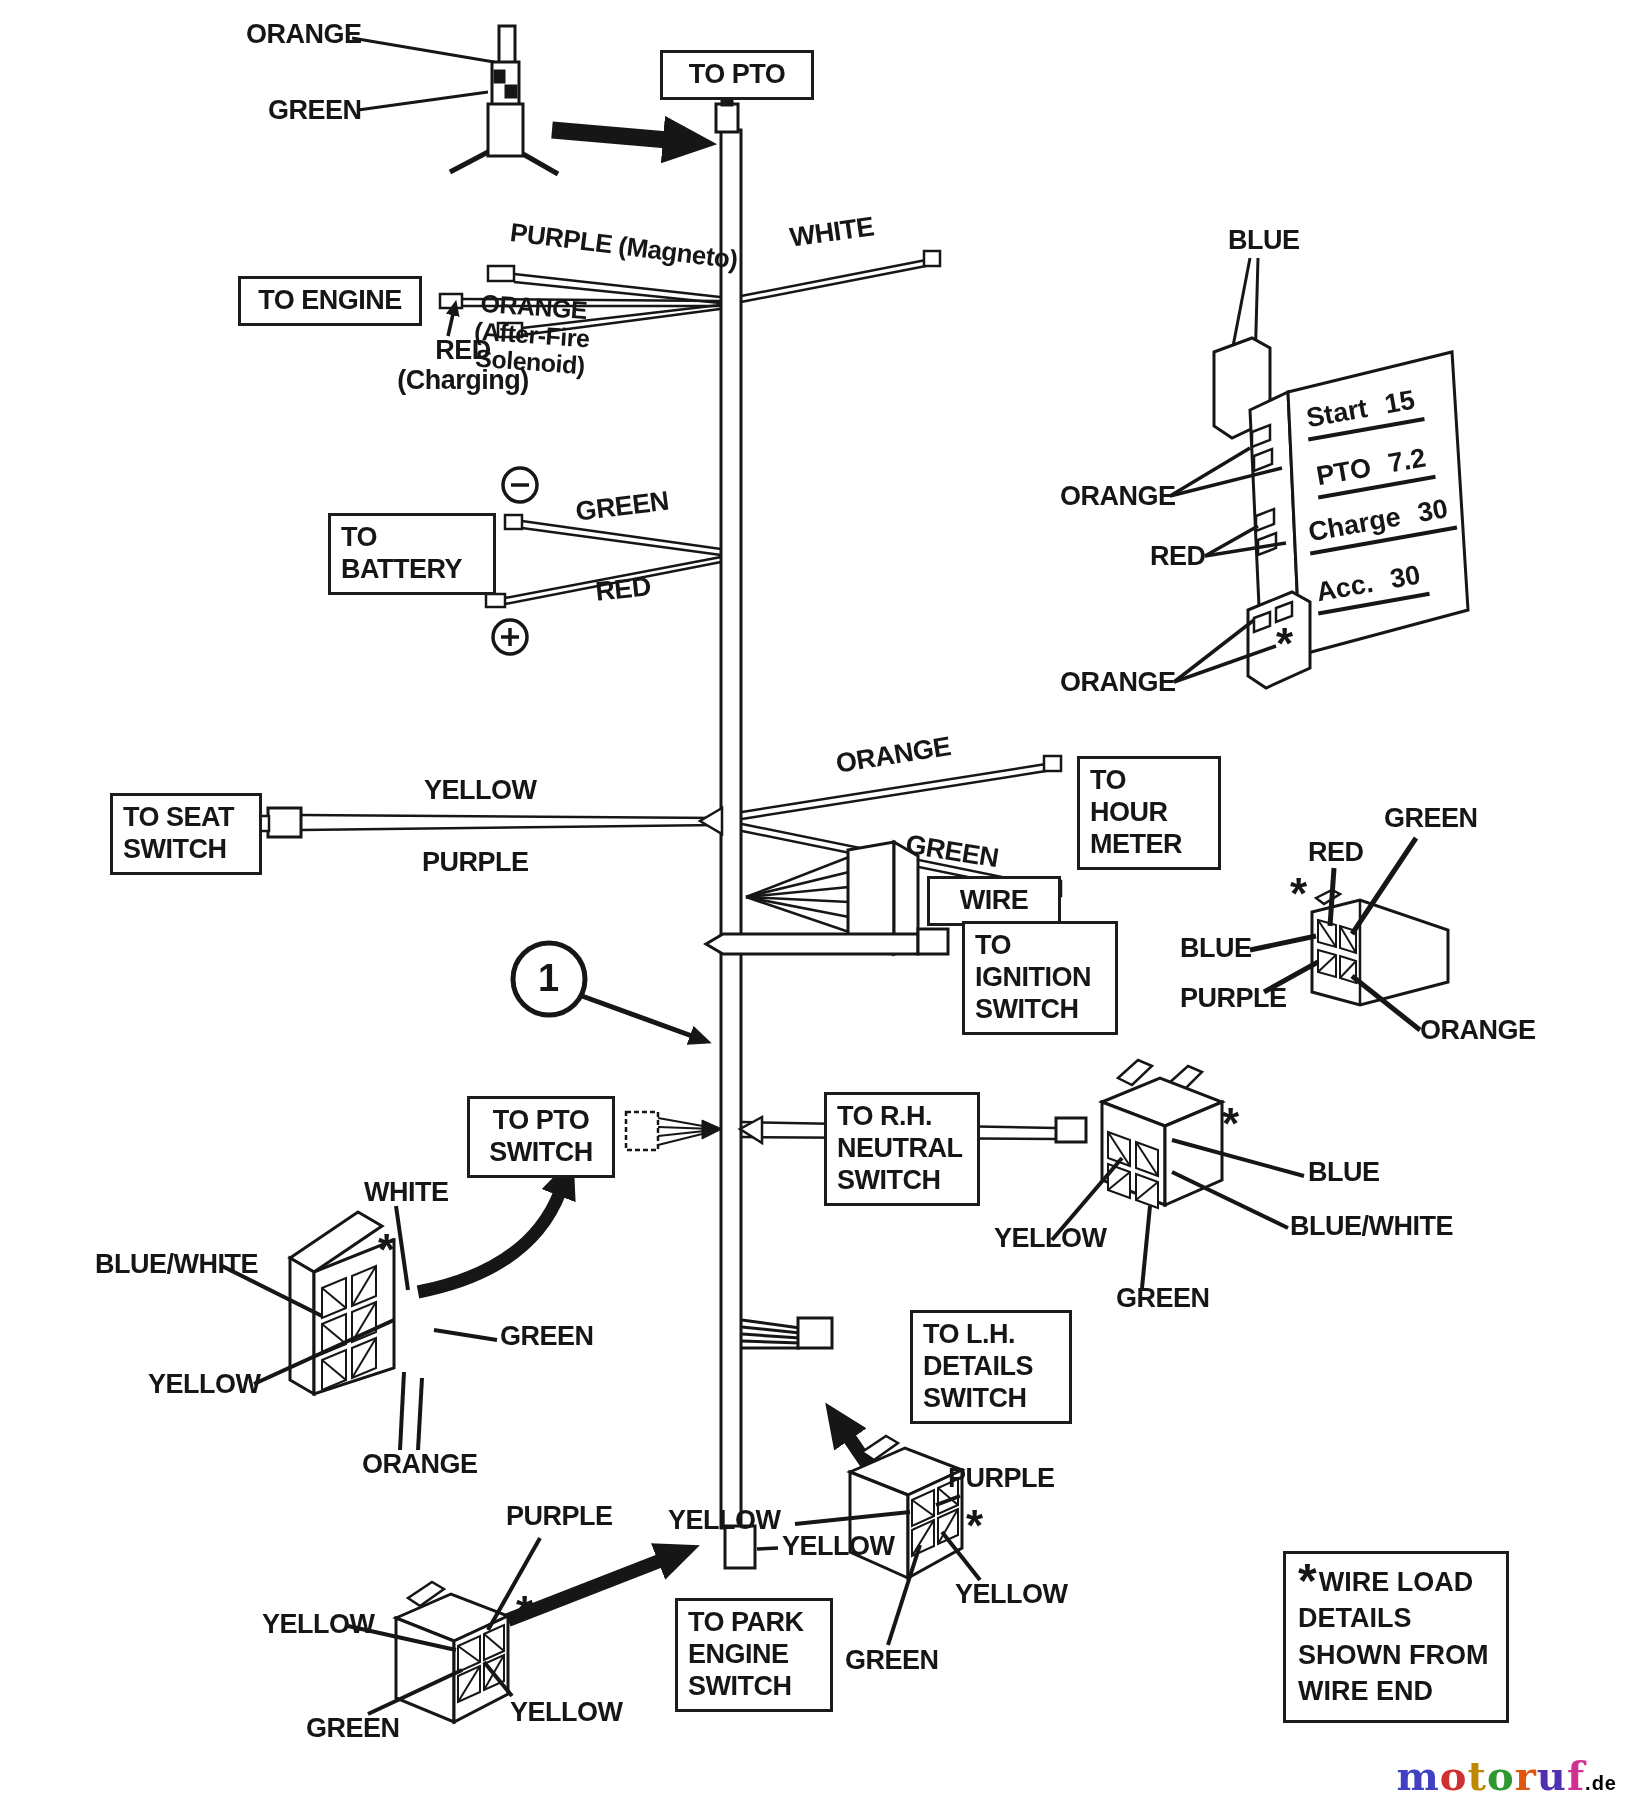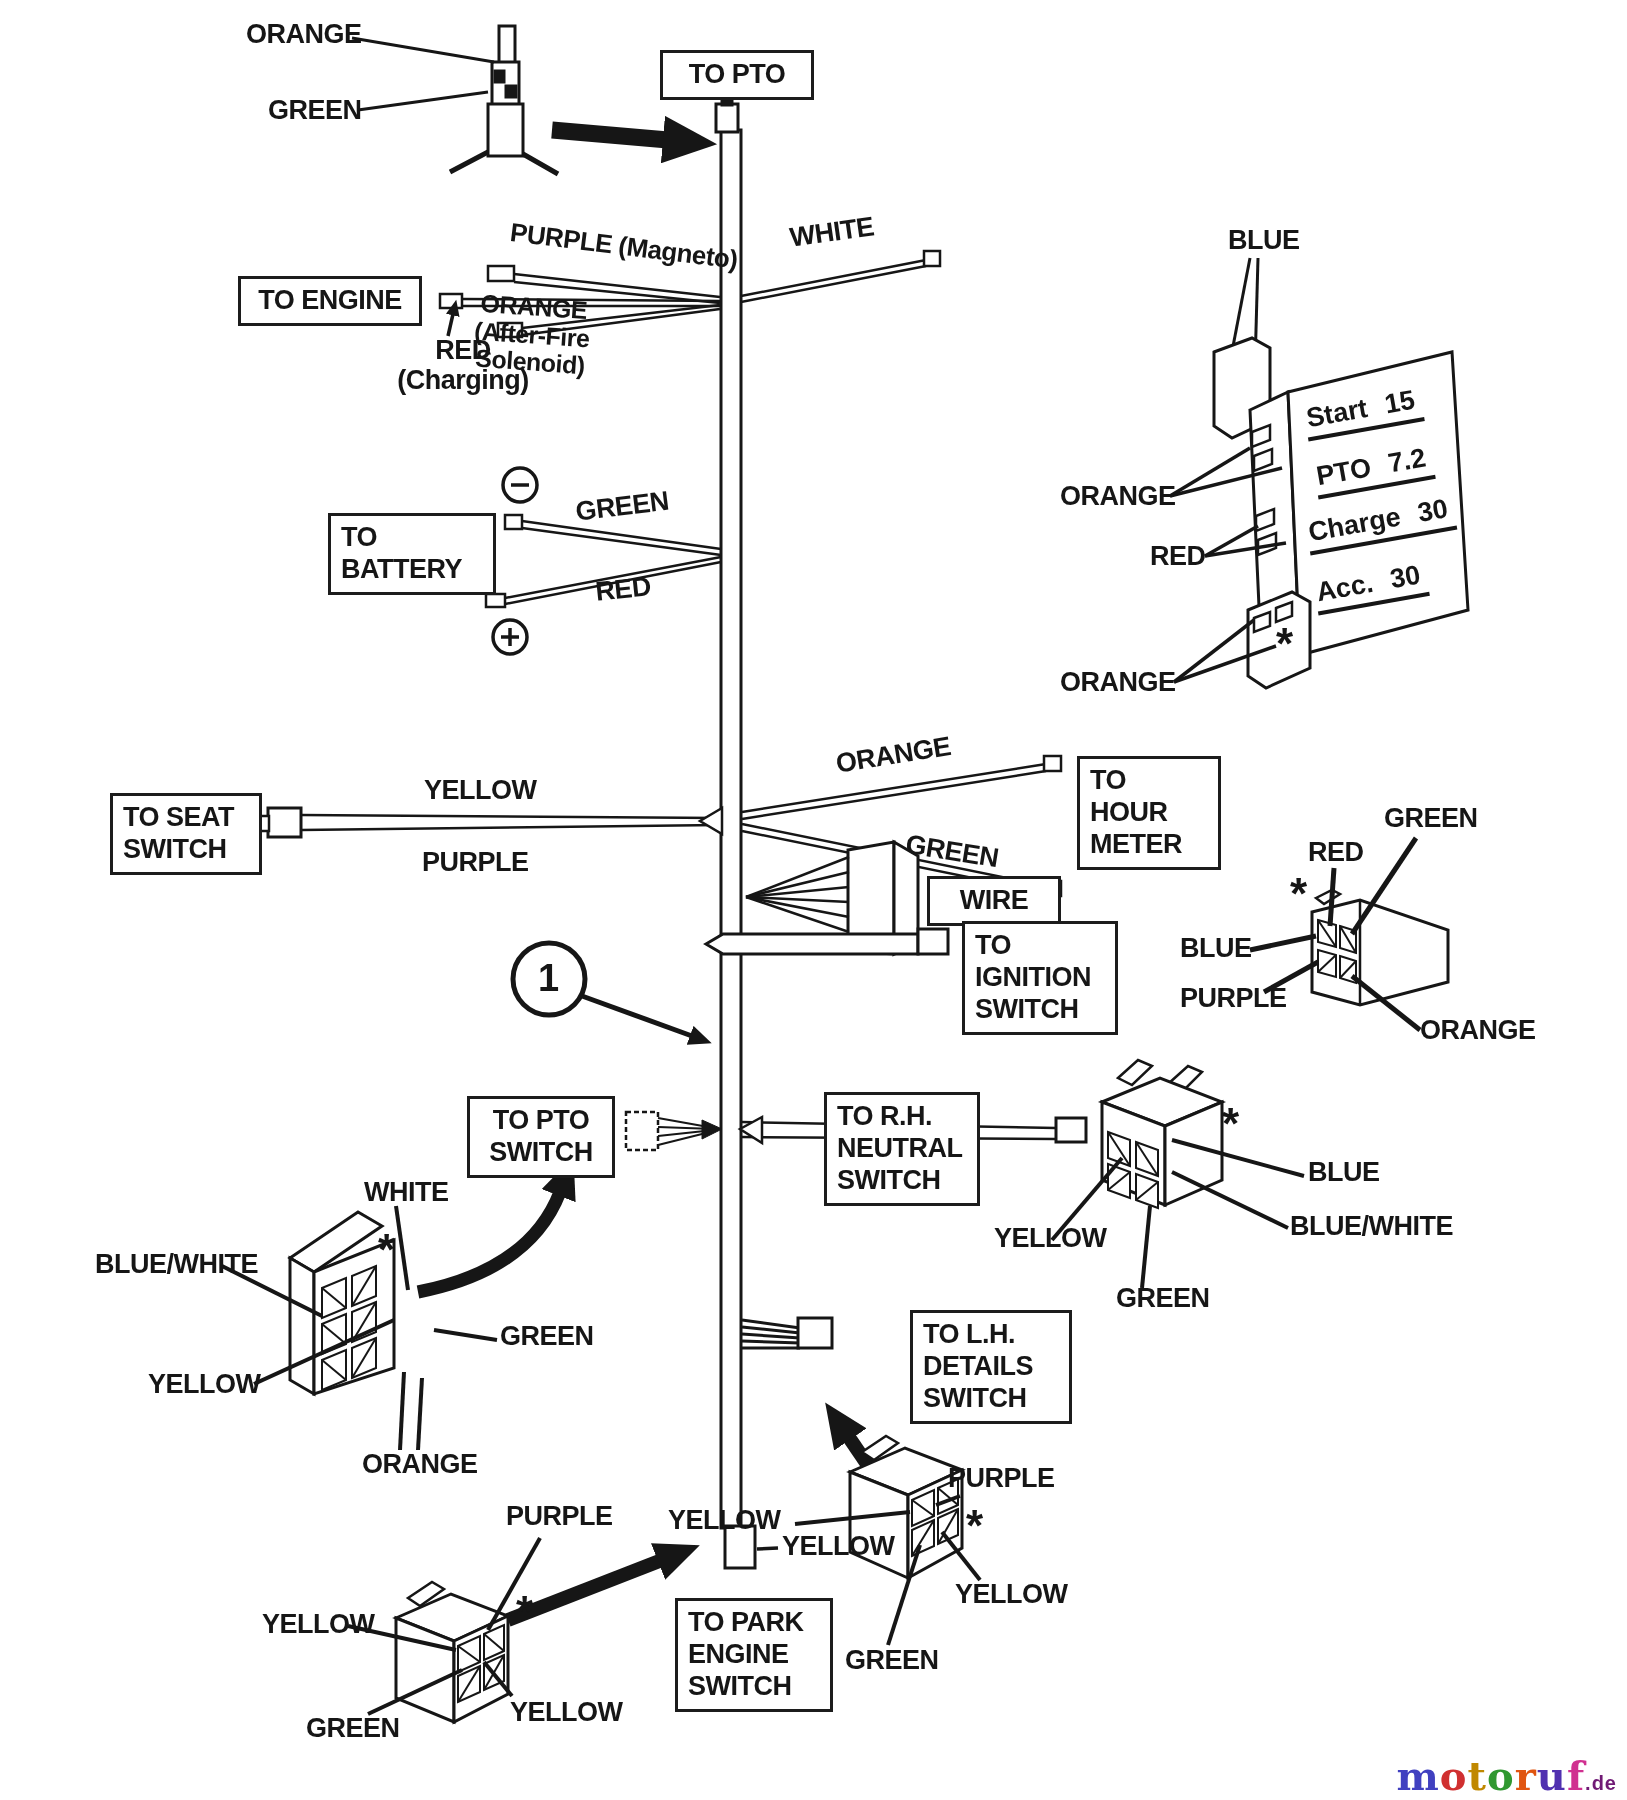--- a/index.html
+++ b/index.html
@@ -401,6 +401,10 @@
 ENGINE
 SWITCH</div>
 
+  <div id="wireload" style="left:1283px;top:1551px;width:196px"><span class="star">*</span><span class="txt">WIRE LOAD
+DETAILS
+SHOWN FROM
+WIRE END</span></div>
 
   <div id="watermark"><span id="wm-letters"><span style="color: rgb(64, 64, 192);">m</span><span style="color: rgb(208, 48, 48);">o</span><span style="color: rgb(192, 136, 0);">t</span><span style="color: rgb(48, 152, 48);">o</span><span style="color: rgb(224, 85, 16);">r</span><span style="color: rgb(80, 48, 176);">u</span><span style="color: rgb(208, 48, 144);">f</span></span><span class="de">.de</span></div>
 

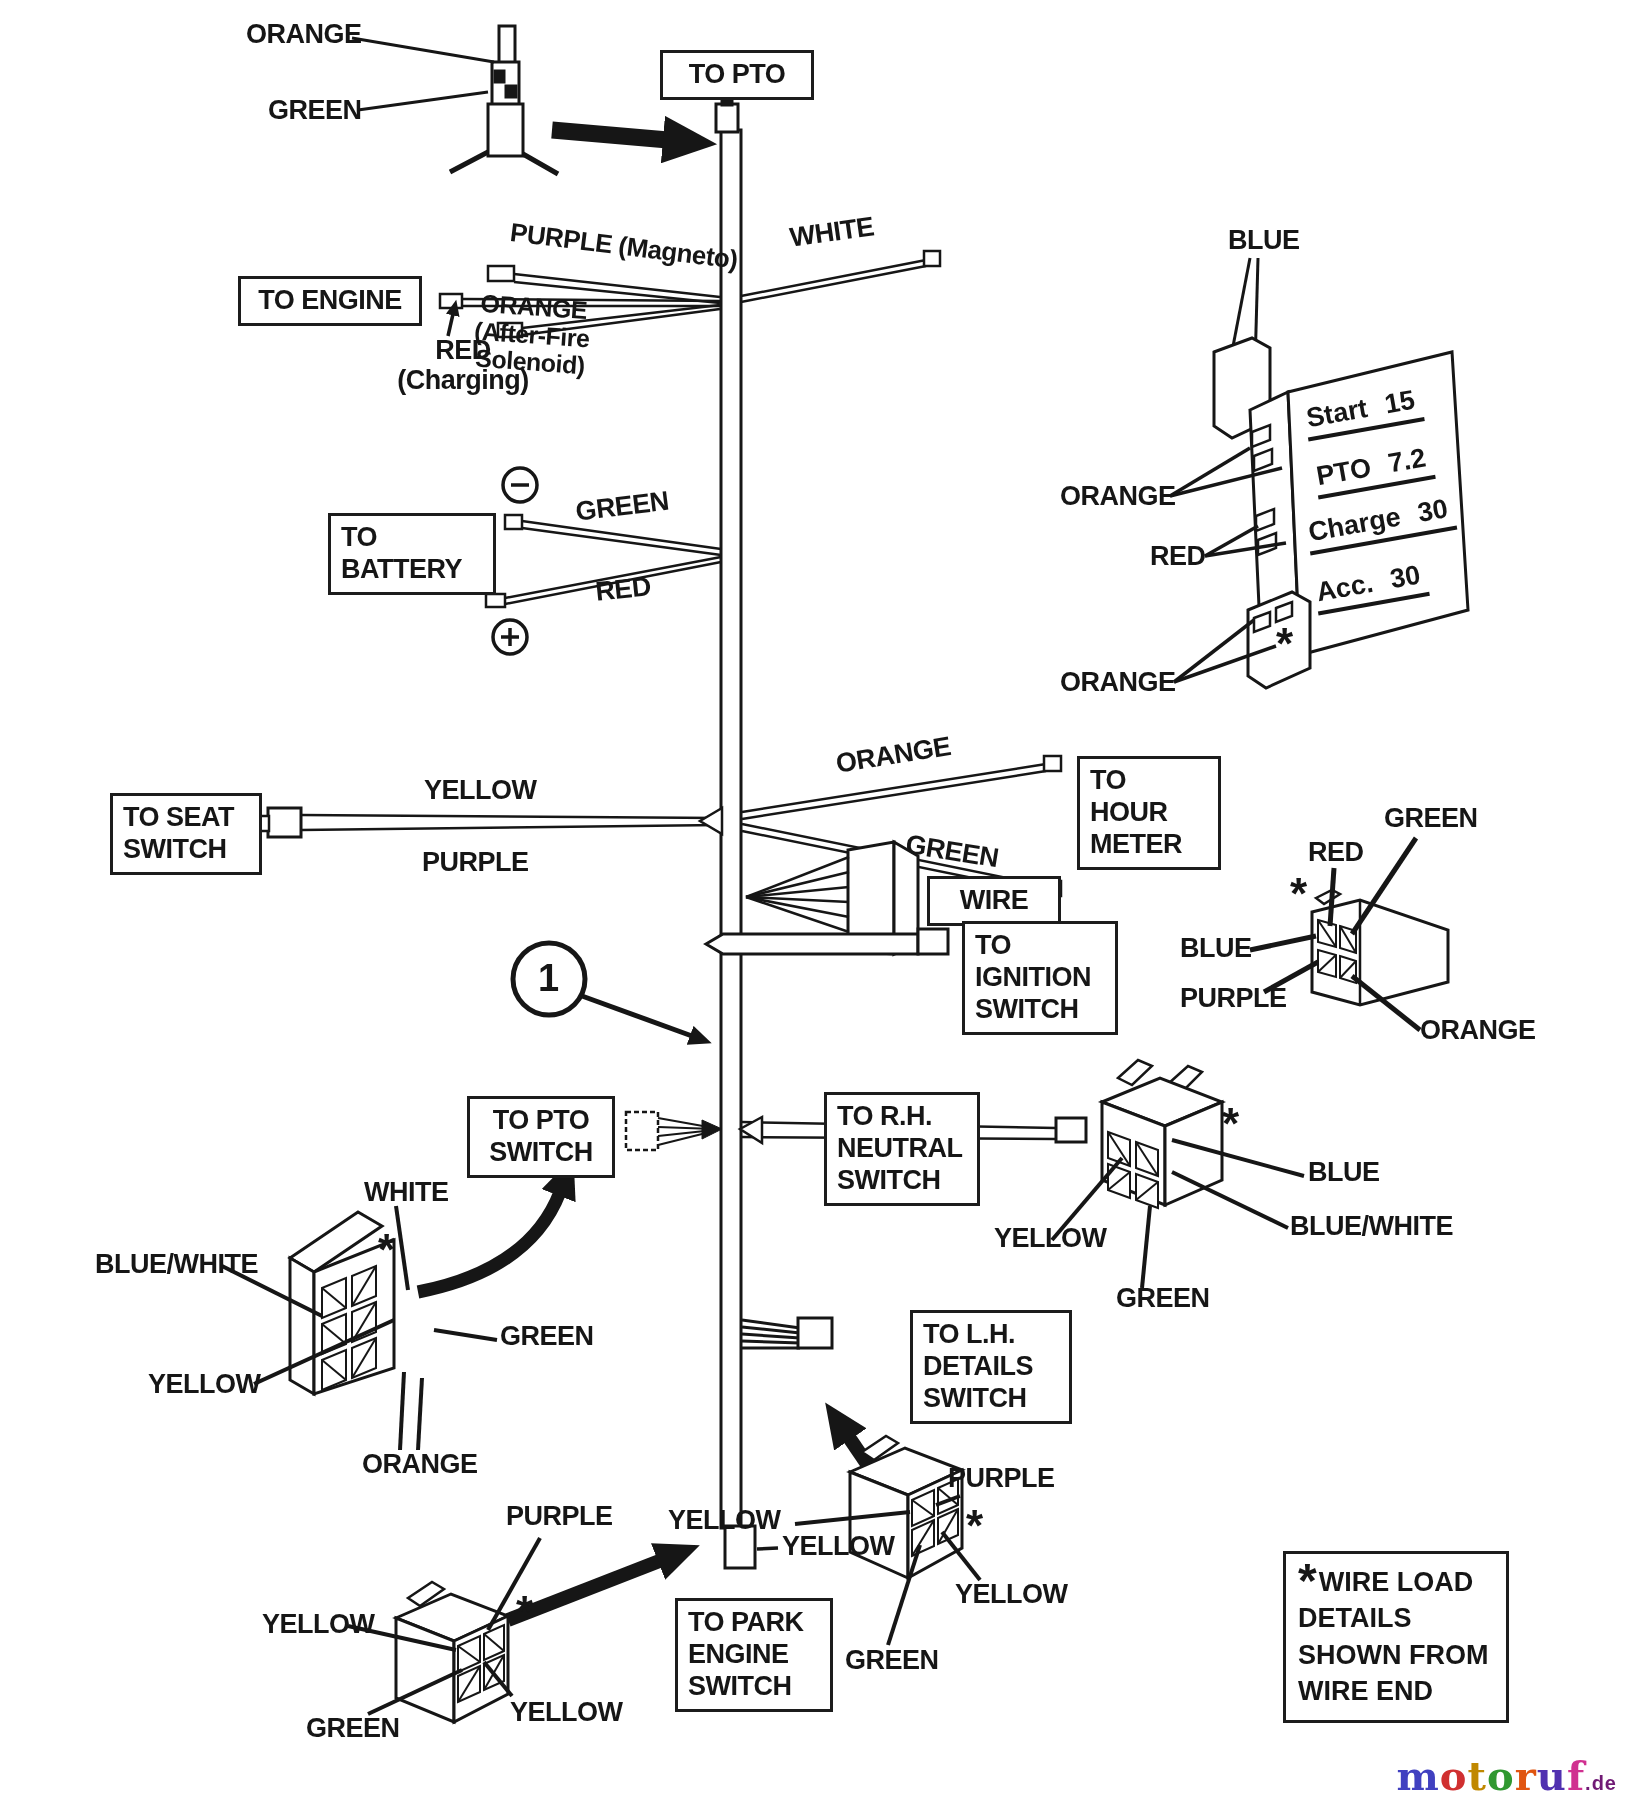--- a/index.html
+++ b/index.html
@@ -25,7 +25,7 @@
   #wireload .txt{white-space:pre-line;}
   #watermark{position:absolute;z-index:5;right:10px;top:1752px;
              font-family:"DejaVu Serif",serif;font-size:40px;font-weight:bold;letter-spacing:1px;}
-  #watermark .de{font-size:20px;color:#701a75;font-family:"Liberation Sans",sans-serif;font-weight:bold;margin-top:9px;}
+  #watermark .de{font-size:20px;color:#000000;font-family:"Liberation Sans",sans-serif;font-weight:bold;margin-top:9px;}
 </style>
 </head>
 <body>

